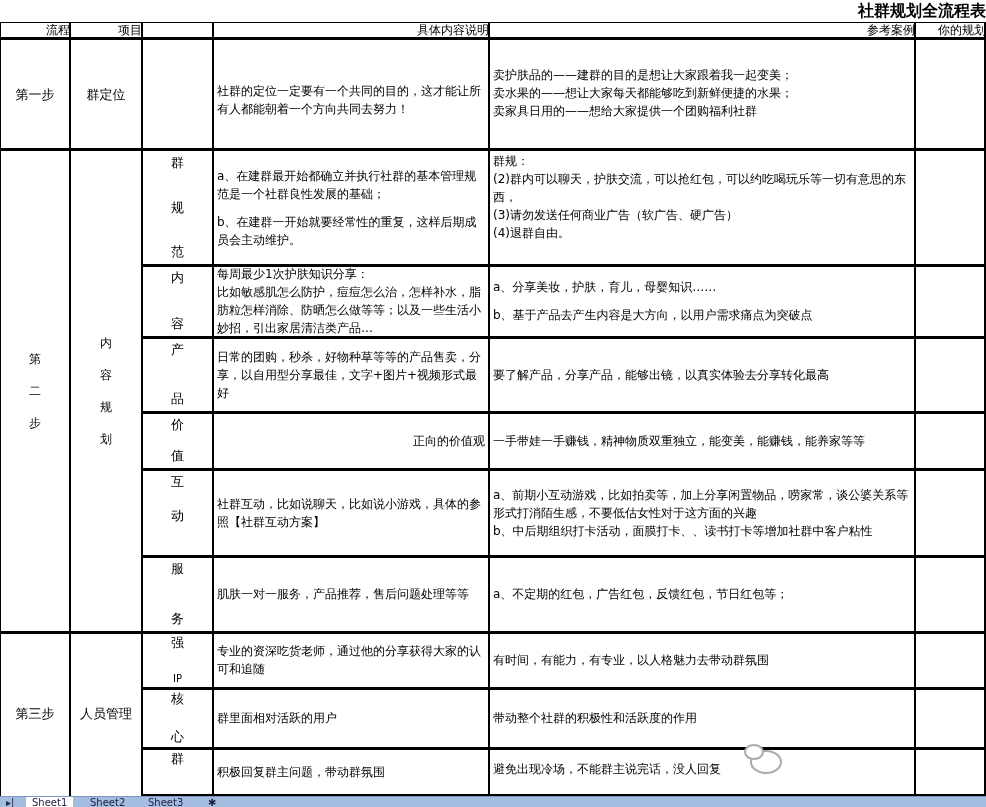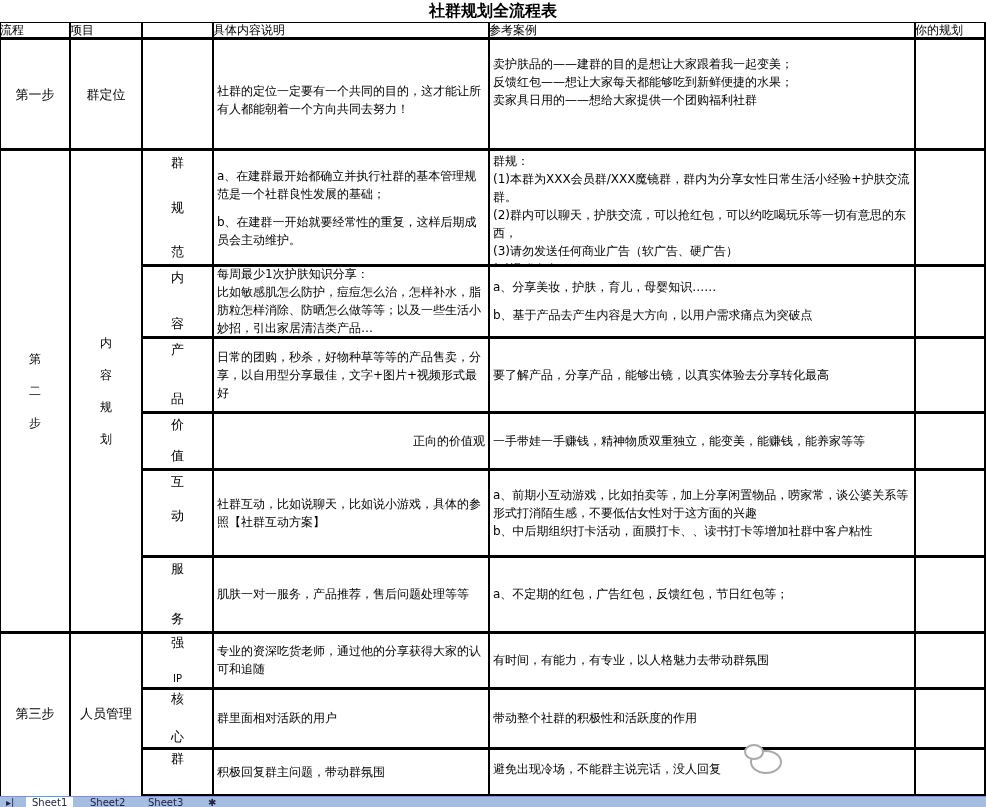--- a/index.html
+++ b/index.html
@@ -4,7 +4,7 @@
 <style>
   html, body { margin:0; padding:0; }
   body { width:986px; height:807px; overflow:hidden; background:#fff; font-family:"DejaVu Sans","Liberation Sans",sans-serif; color:#000; position:relative; }
-  .title { position:absolute; left:0; top:0; width:986px; height:22px; text-align:center; font-family:Liberation Serif, serif; font-weight:bold; font-size:16px; line-height:22px; }
+  .title { position:absolute; left:0; top:0; width:986px; height:22px; text-align:right; font-family:Liberation Serif, serif; font-weight:bold; font-size:16px; line-height:22px; }
   .grid { position:absolute; left:0; top:22px; width:986px; }
   .cell { position:absolute; box-sizing:border-box; font-size:12px; line-height:18px; overflow:hidden; }
   .hdr { text-align:left; font-size:12px; line-height:16px; border-bottom:3px solid #000; }

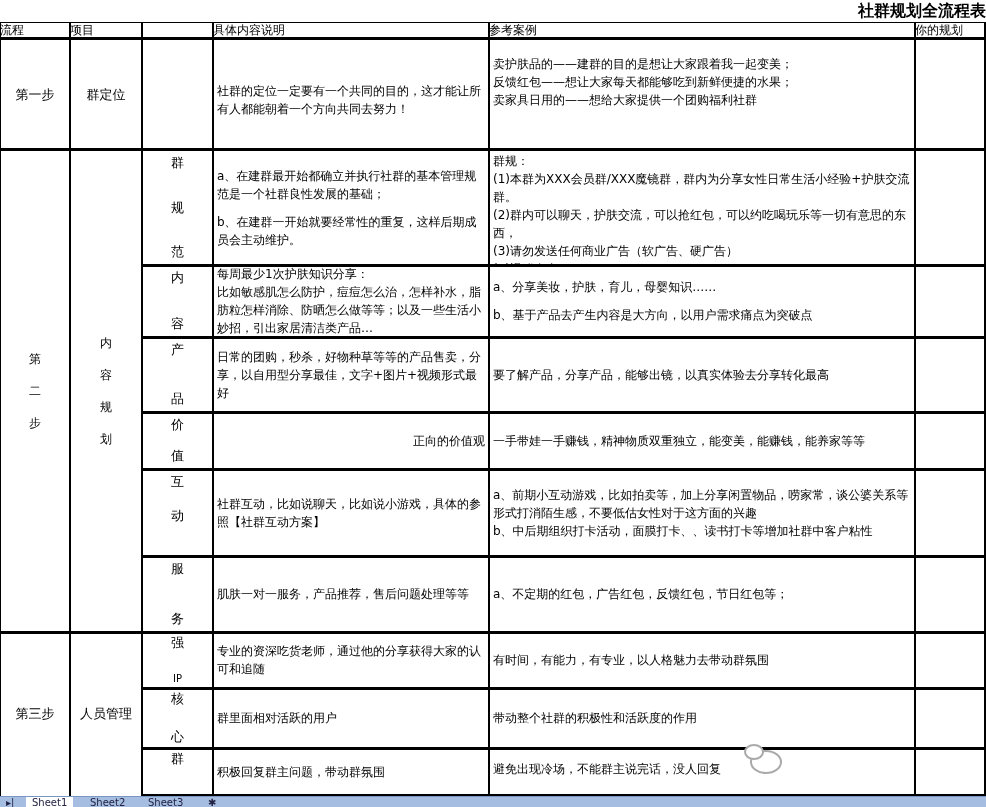--- a/index.html
+++ b/index.html
@@ -7,7 +7,7 @@
   .title { position:absolute; left:0; top:0; width:986px; height:22px; text-align:right; font-family:Liberation Serif, serif; font-weight:bold; font-size:16px; line-height:22px; }
   .grid { position:absolute; left:0; top:22px; width:986px; }
   .cell { position:absolute; box-sizing:border-box; font-size:12px; line-height:18px; overflow:hidden; }
-  .hdr { text-align:left; font-size:12px; line-height:16px; border-bottom:3px solid #000; }
+  .hdr { text-align:right; font-size:12px; line-height:16px; border-bottom:3px solid #000; }
   .vline { position:absolute; background:#000; }
   .hline { position:absolute; background:#000; }
   .txt { padding:0 4px; display:flex; flex-direction:column; justify-content:center; height:100%; }

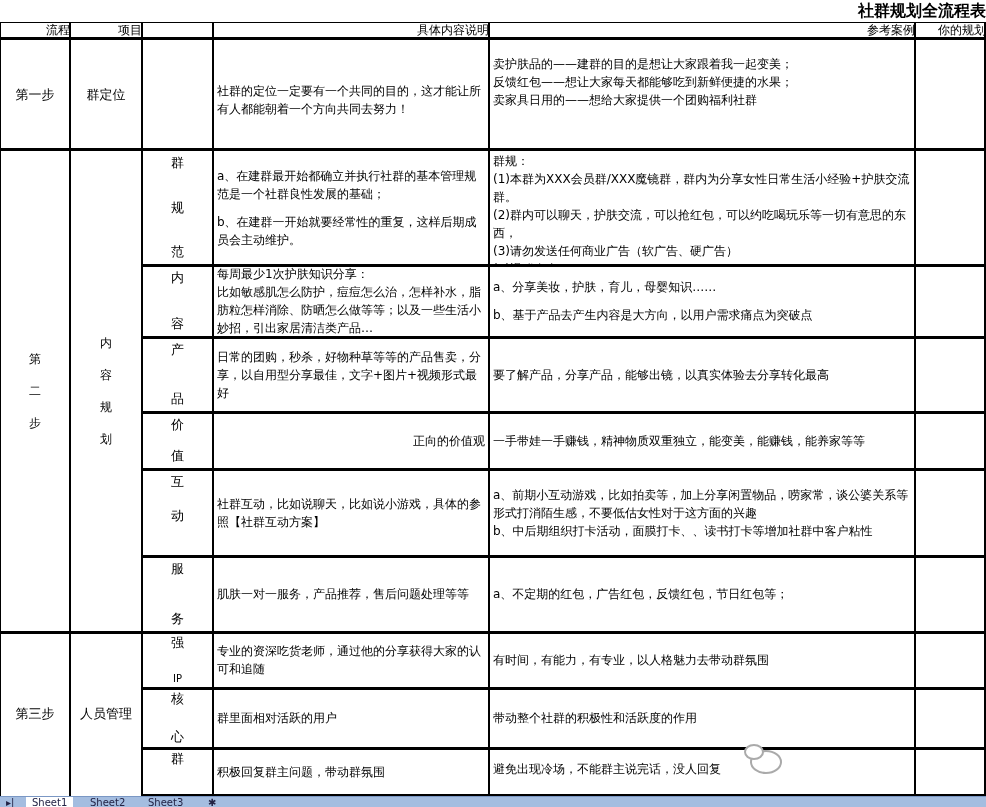--- a/index.html
+++ b/index.html
@@ -48,7 +48,7 @@
       <p>社群的定位一定要有一个共同的目的，这才能让所有人都能朝着一个方向共同去努力！</p>
     </div>
   </div>
-  <div class="cell" style="left:489px;top:5px;width:392px;height:110px;border-radius:19px;">
+  <div class="cell" style="left:489px;top:16px;width:392px;height:110px;border-radius:19px;">
     <div class="txt">
       <p>卖护肤品的——建群的目的是想让大家跟着我一起变美；</p>
       <p>反馈红包——想让大家每天都能够吃到新鲜便捷的水果；</p>

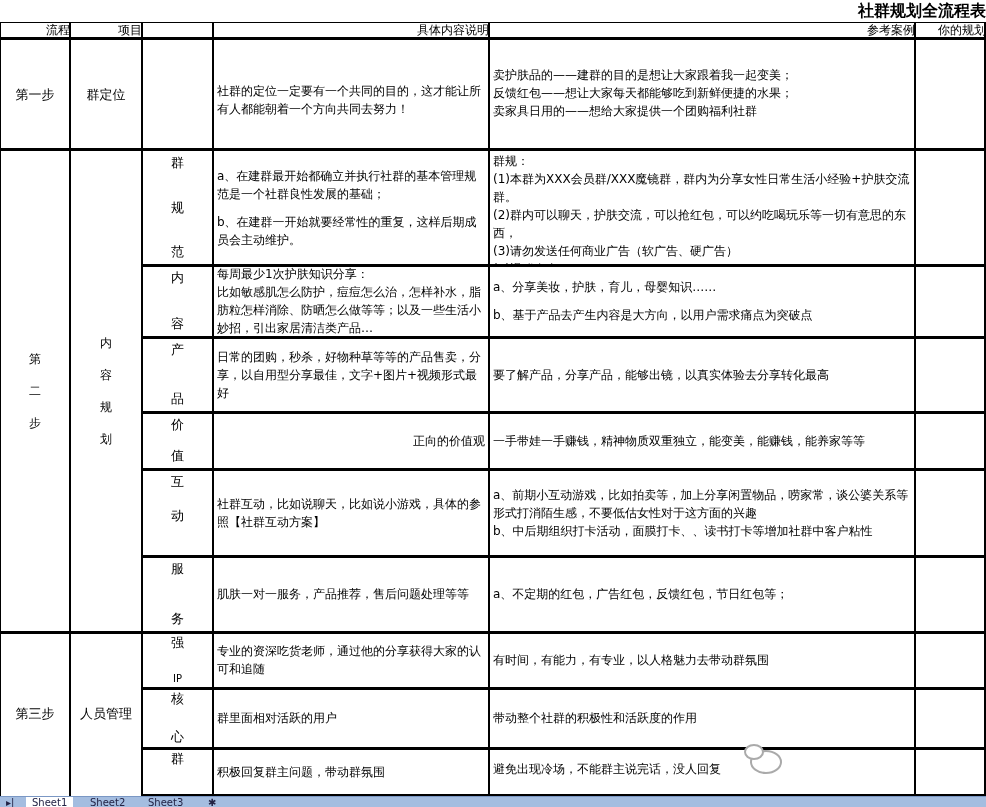--- a/index.html
+++ b/index.html
@@ -51,7 +51,7 @@
   <div class="cell" style="left:489px;top:16px;width:392px;height:110px;border-radius:19px;">
     <div class="txt">
       <p>卖护肤品的——建群的目的是想让大家跟着我一起变美；</p>
-      <p>反馈红包——想让大家每天都能够吃到新鲜便捷的水果；</p>
+      <p>卖水果的——想让大家每天都能够吃到新鲜便捷的水果；</p>
       <p>卖家具日用的——想给大家提供一个团购福利社群</p>
     </div>
   </div>

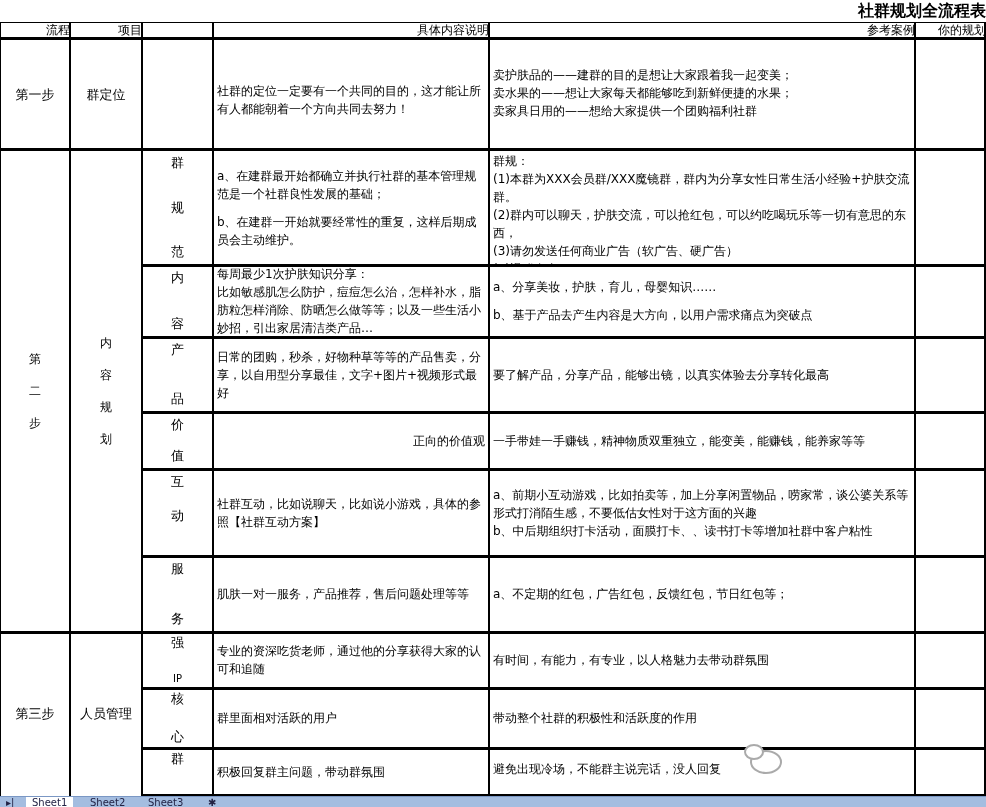--- a/index.html
+++ b/index.html
@@ -90,7 +90,6 @@
   <div class="cell" style="left:489px;top:128px;width:426px;height:115px;">
     <div class="txt" style="justify-content:flex-start;padding-top:2px;">
         <p>群规：</p>
-        <p>(1)本群为XXX会员群/XXX魔镜群，群内为分享女性日常生活小经验+护肤交流群。</p>
         <p>(2)群内可以聊天，护肤交流，可以抢红包，可以约吃喝玩乐等一切有意思的东西，</p>
         <p>(3)请勿发送任何商业广告（软广告、硬广告）</p>
         <p>(4)退群自由。</p>

